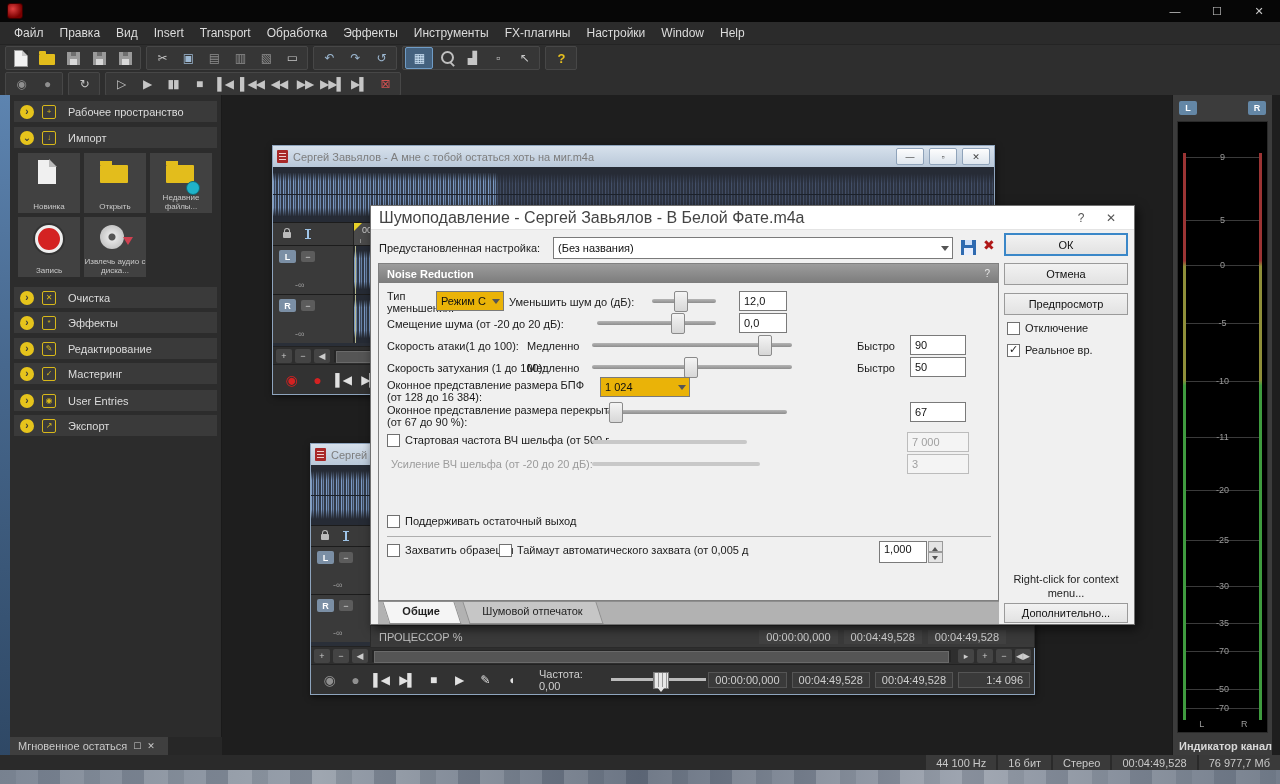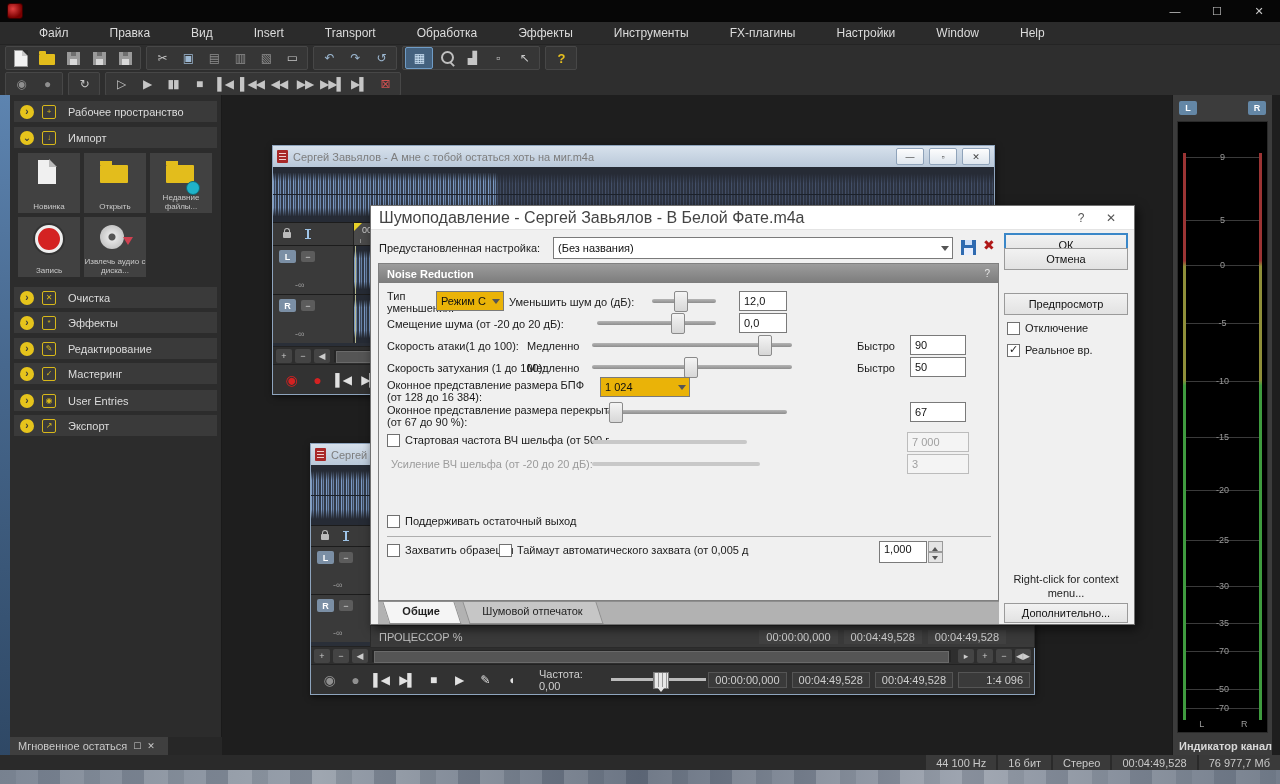--- a/index.html
+++ b/index.html
@@ -14,7 +14,7 @@
   .winctl{margin-left:auto;display:flex;}
   .winctl span{width:42px;height:22px;color:#c9c9c9;font-size:11px;display:flex;align-items:center;justify-content:center;cursor:default;}
   .menubar{left:0;top:22px;width:1280px;height:23px;background:#2b2b2b;display:flex;align-items:center;padding-left:6px;box-sizing:border-box;border-bottom:1px solid #242424;}
-  .menubar span{color:#dcdcdc;font-size:12px;padding:19px 8px;cursor:default;margin-left:25px;}
+  .menubar span{color:#dcdcdc;font-size:12px;padding:19px 8px;cursor:default;}
   .toolbar{left:0;width:1280px;background:#2e2e2e;display:flex;align-items:center;box-sizing:border-box;}
   .tb1{top:45px;height:26px;}
   .tb2{top:71px;height:25px;}

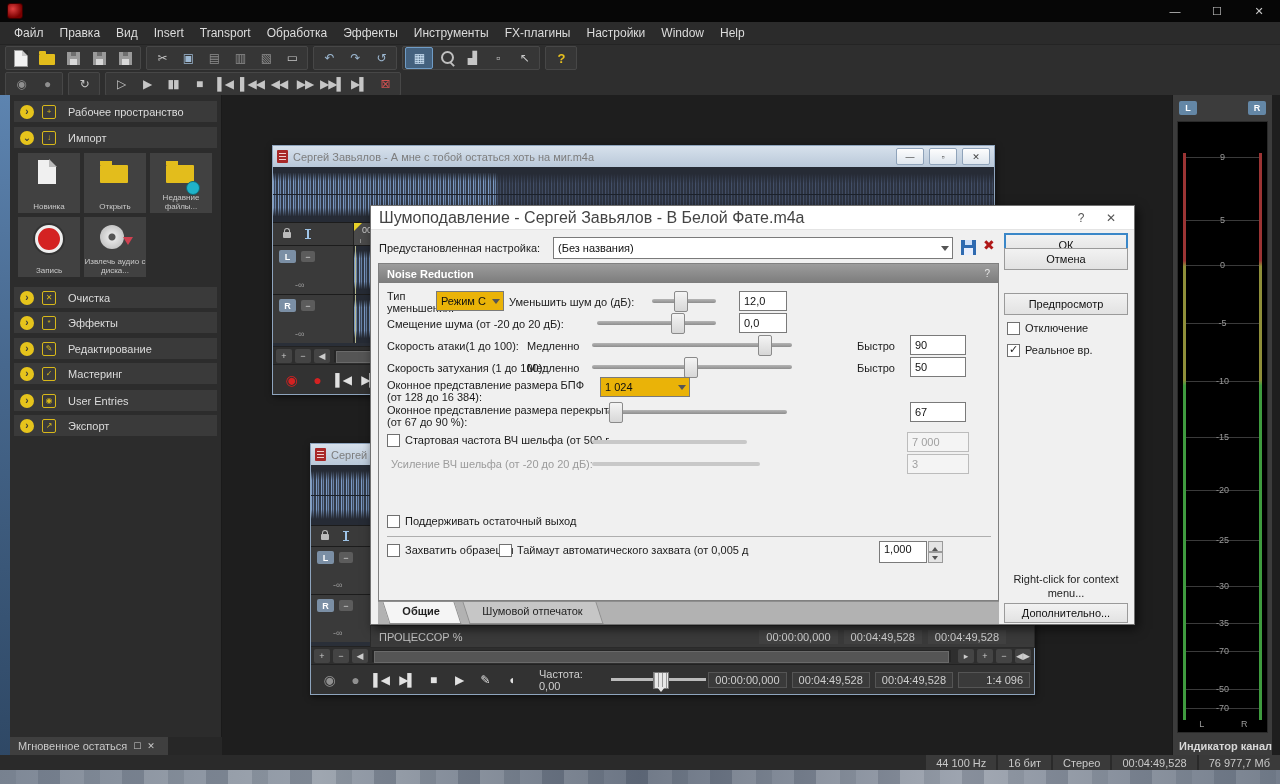--- a/index.html
+++ b/index.html
@@ -522,7 +522,7 @@
     <div class="btn focus" style="left:633px;top:27px;width:124px;height:23px;">
         <span>ОК</span>
       </div>
-    <div class="btn" style="left:633px;top:42px;width:124px;height:22px;">
+    <div class="btn" style="left:633px;top:57px;width:124px;height:22px;">
         <span>Отмена</span>
       </div>
     <div class="btn" style="left:633px;top:87px;width:124px;height:22px;">

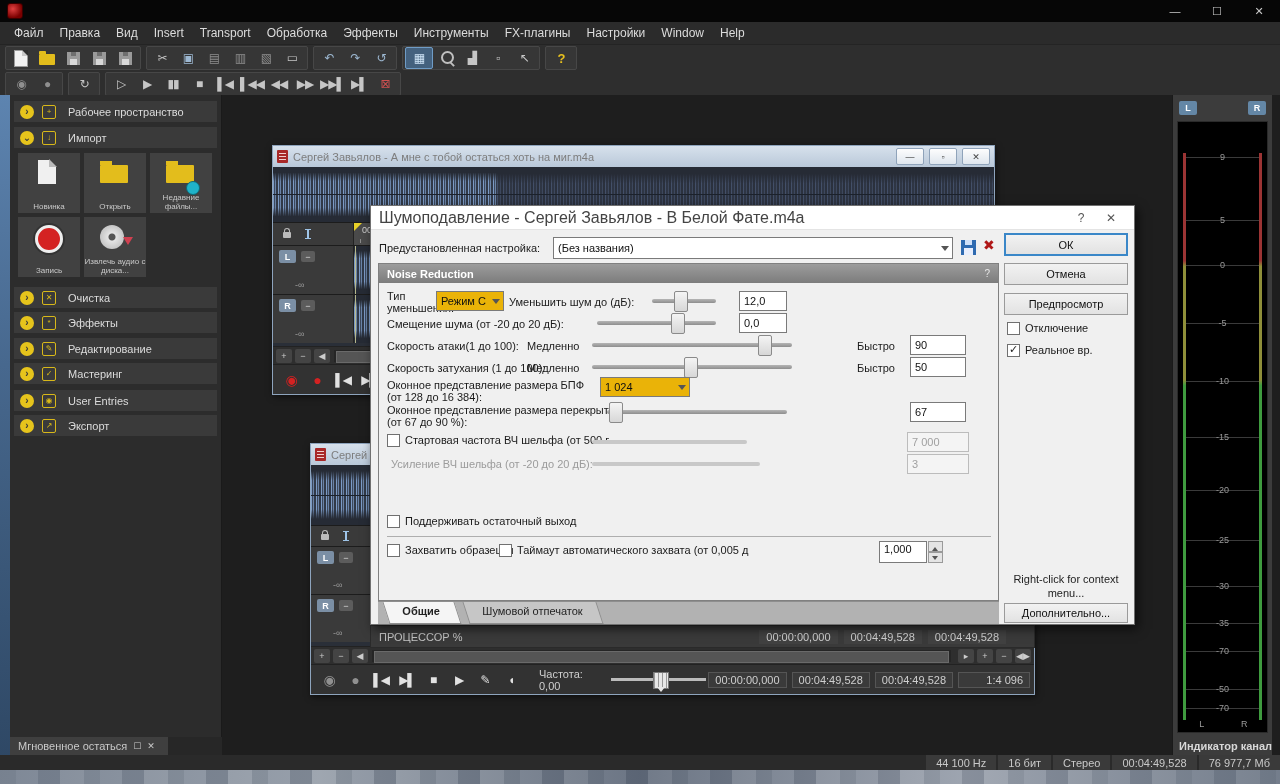--- a/index.html
+++ b/index.html
@@ -673,7 +673,7 @@
     <span class="mline" style="top:42.4%;"></span>
       <span class="mlabel" style="top:42.4%;">-10</span>
     <span class="mline" style="top:51.6%;"></span>
-      <span class="mlabel" style="top:51.6%;">-15</span>
+      <span class="mlabel" style="top:51.6%;">-11</span>
     <span class="mline" style="top:60.4%;"></span>
       <span class="mlabel" style="top:60.4%;">-20</span>
     <span class="mline" style="top:68.6%;"></span>

